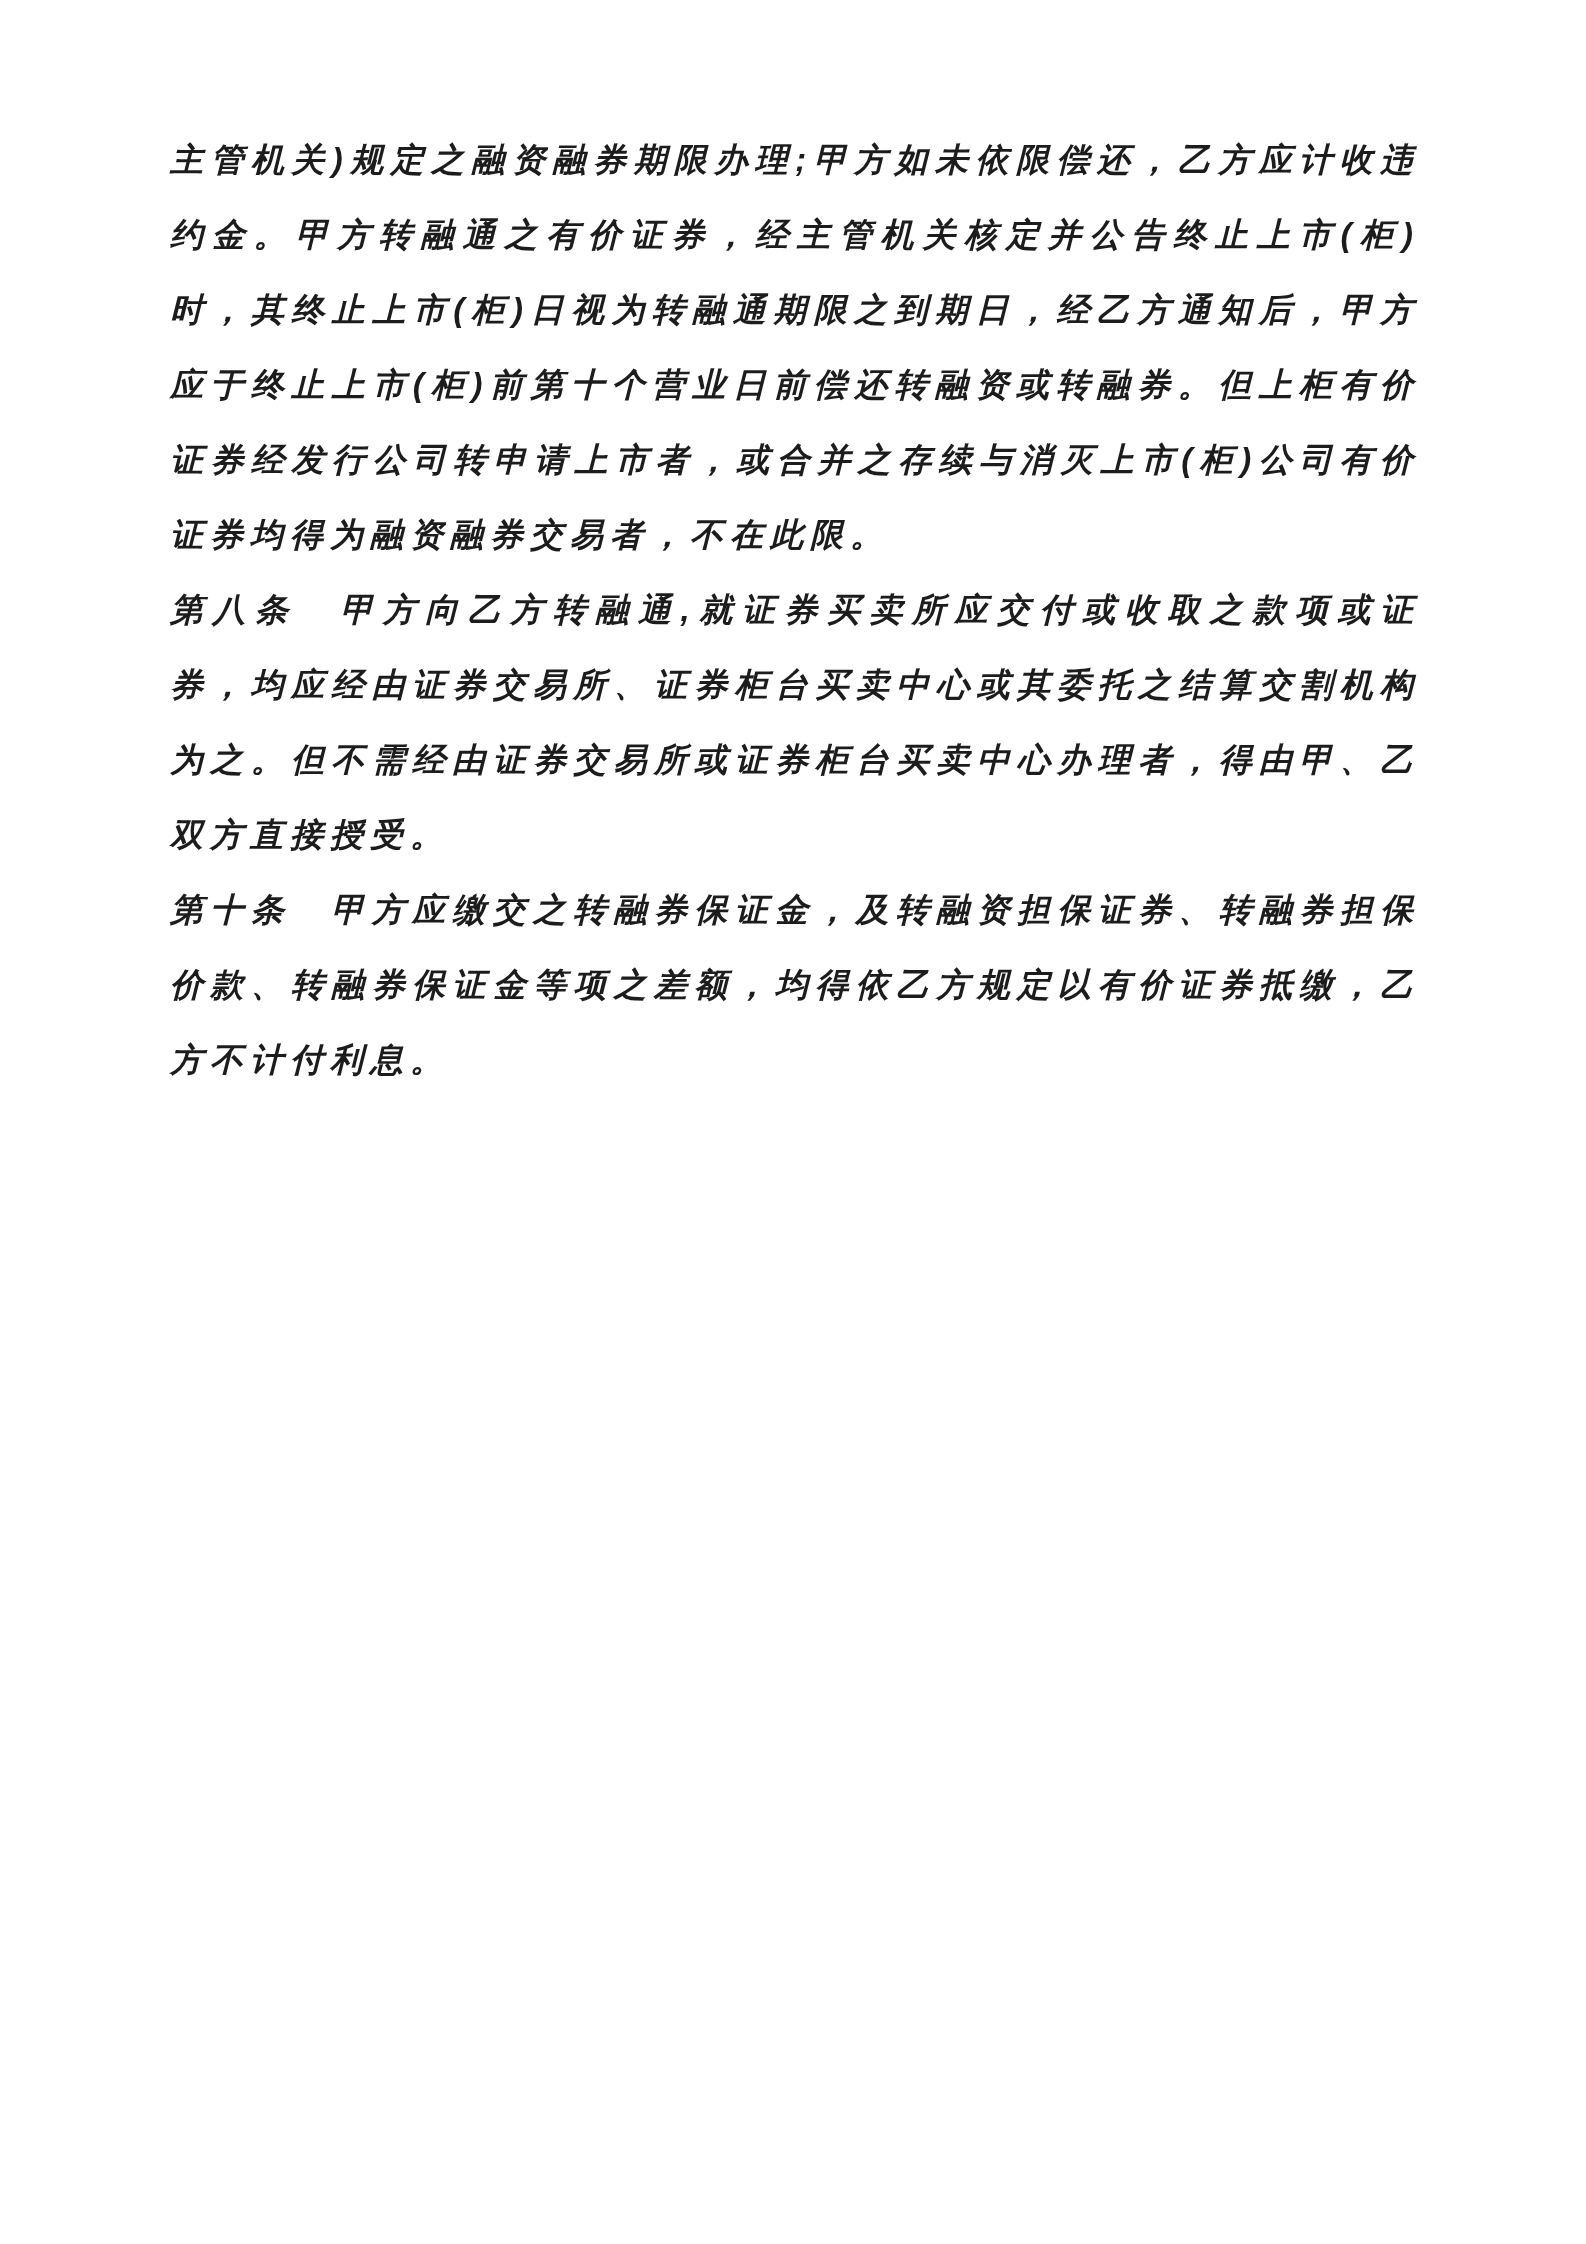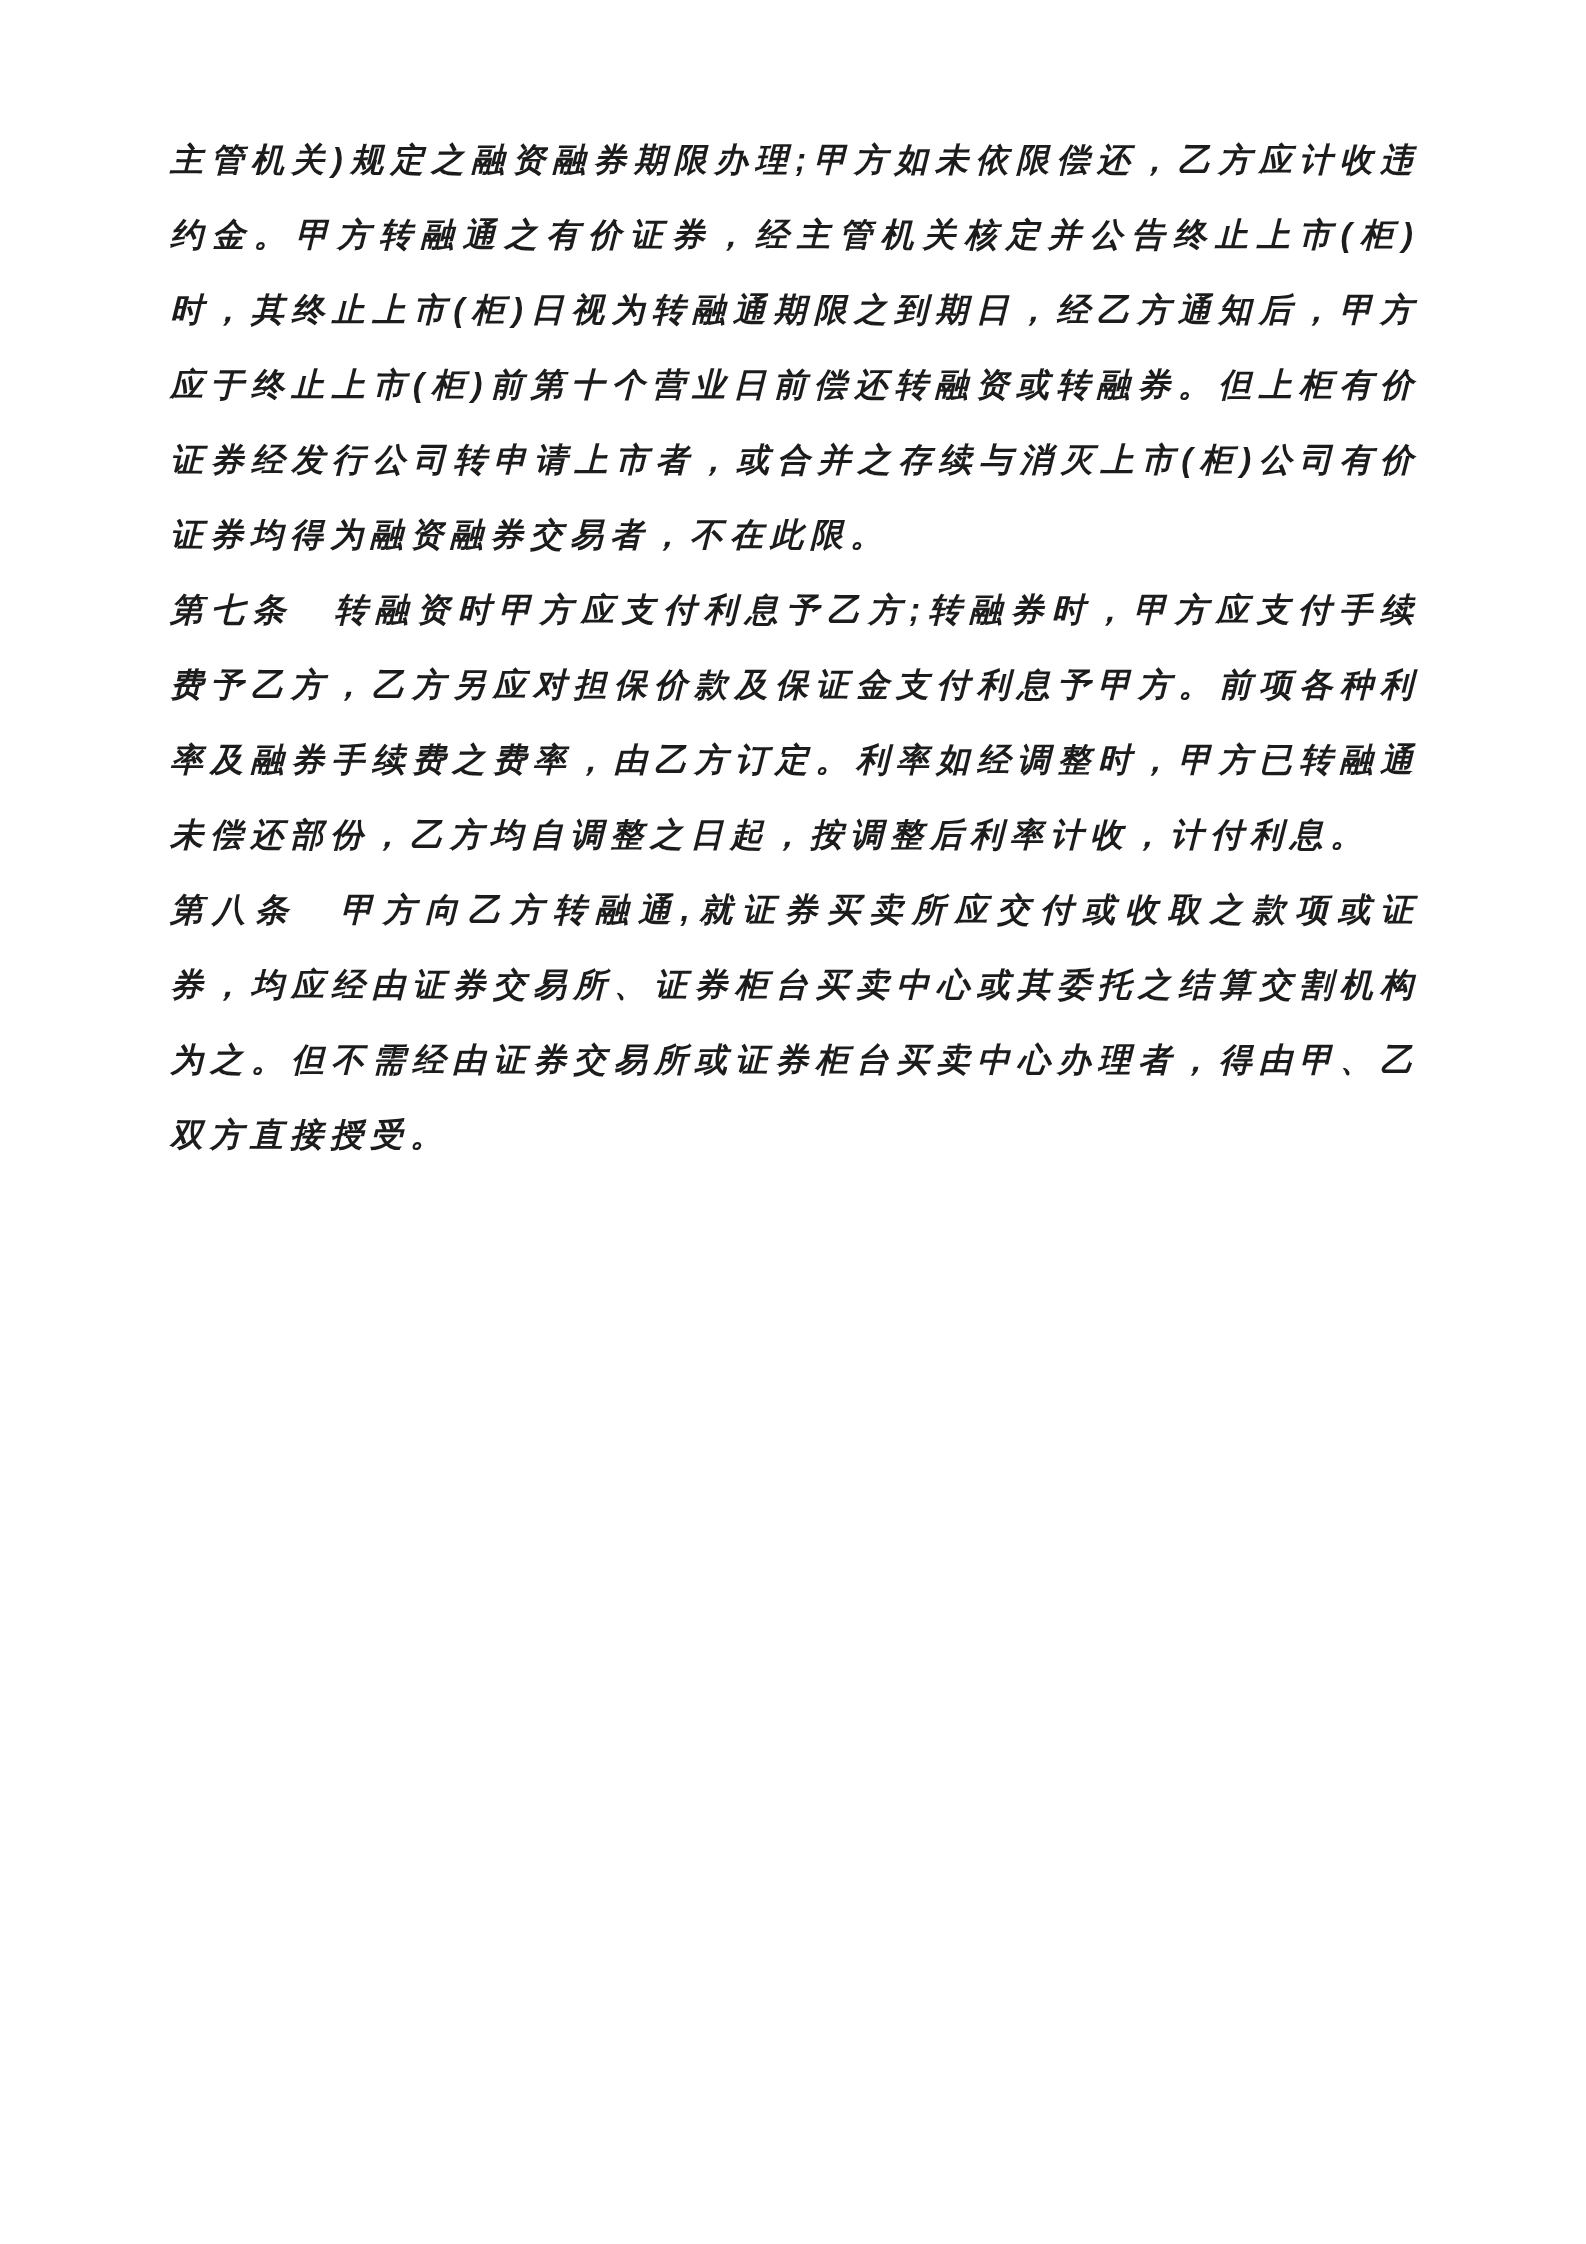--- a/index.html
+++ b/index.html
@@ -42,7 +42,6 @@
 <div class="page">
   <div class="doc-body">
     <p>主管机关)规定之融资融券期限办理;甲方如未依限偿还，乙方应计收违约金。甲方转融通之有价证券，经主管机关核定并公告终止上市(柜)时，其终止上市(柜)日视为转融通期限之到期日，经乙方通知后，甲方应于终止上市(柜)前第十个营业日前偿还转融资或转融券。但上柜有价证券经发行公司转申请上市者，或合并之存续与消灭上市(柜)公司有价证券均得为融资融券交易者，不在此限。</p>
-    <p>第七条　转融资时甲方应支付利息予乙方;转融券时，甲方应支付手续费予乙方，乙方另应对担保价款及保证金支付利息予甲方。前项各种利率及融券手续费之费率，由乙方订定。利率如经调整时，甲方已转融通未偿还部份，乙方均自调整之日起，按调整后利率计收，计付利息。</p>
     <p>第八条　甲方向乙方转融通,就证券买卖所应交付或收取之款项或证券，均应经由证券交易所、证券柜台买卖中心或其委托之结算交割机构为之。但不需经由证券交易所或证券柜台买卖中心办理者，得由甲、乙双方直接授受。</p>
   </div>
 </div>

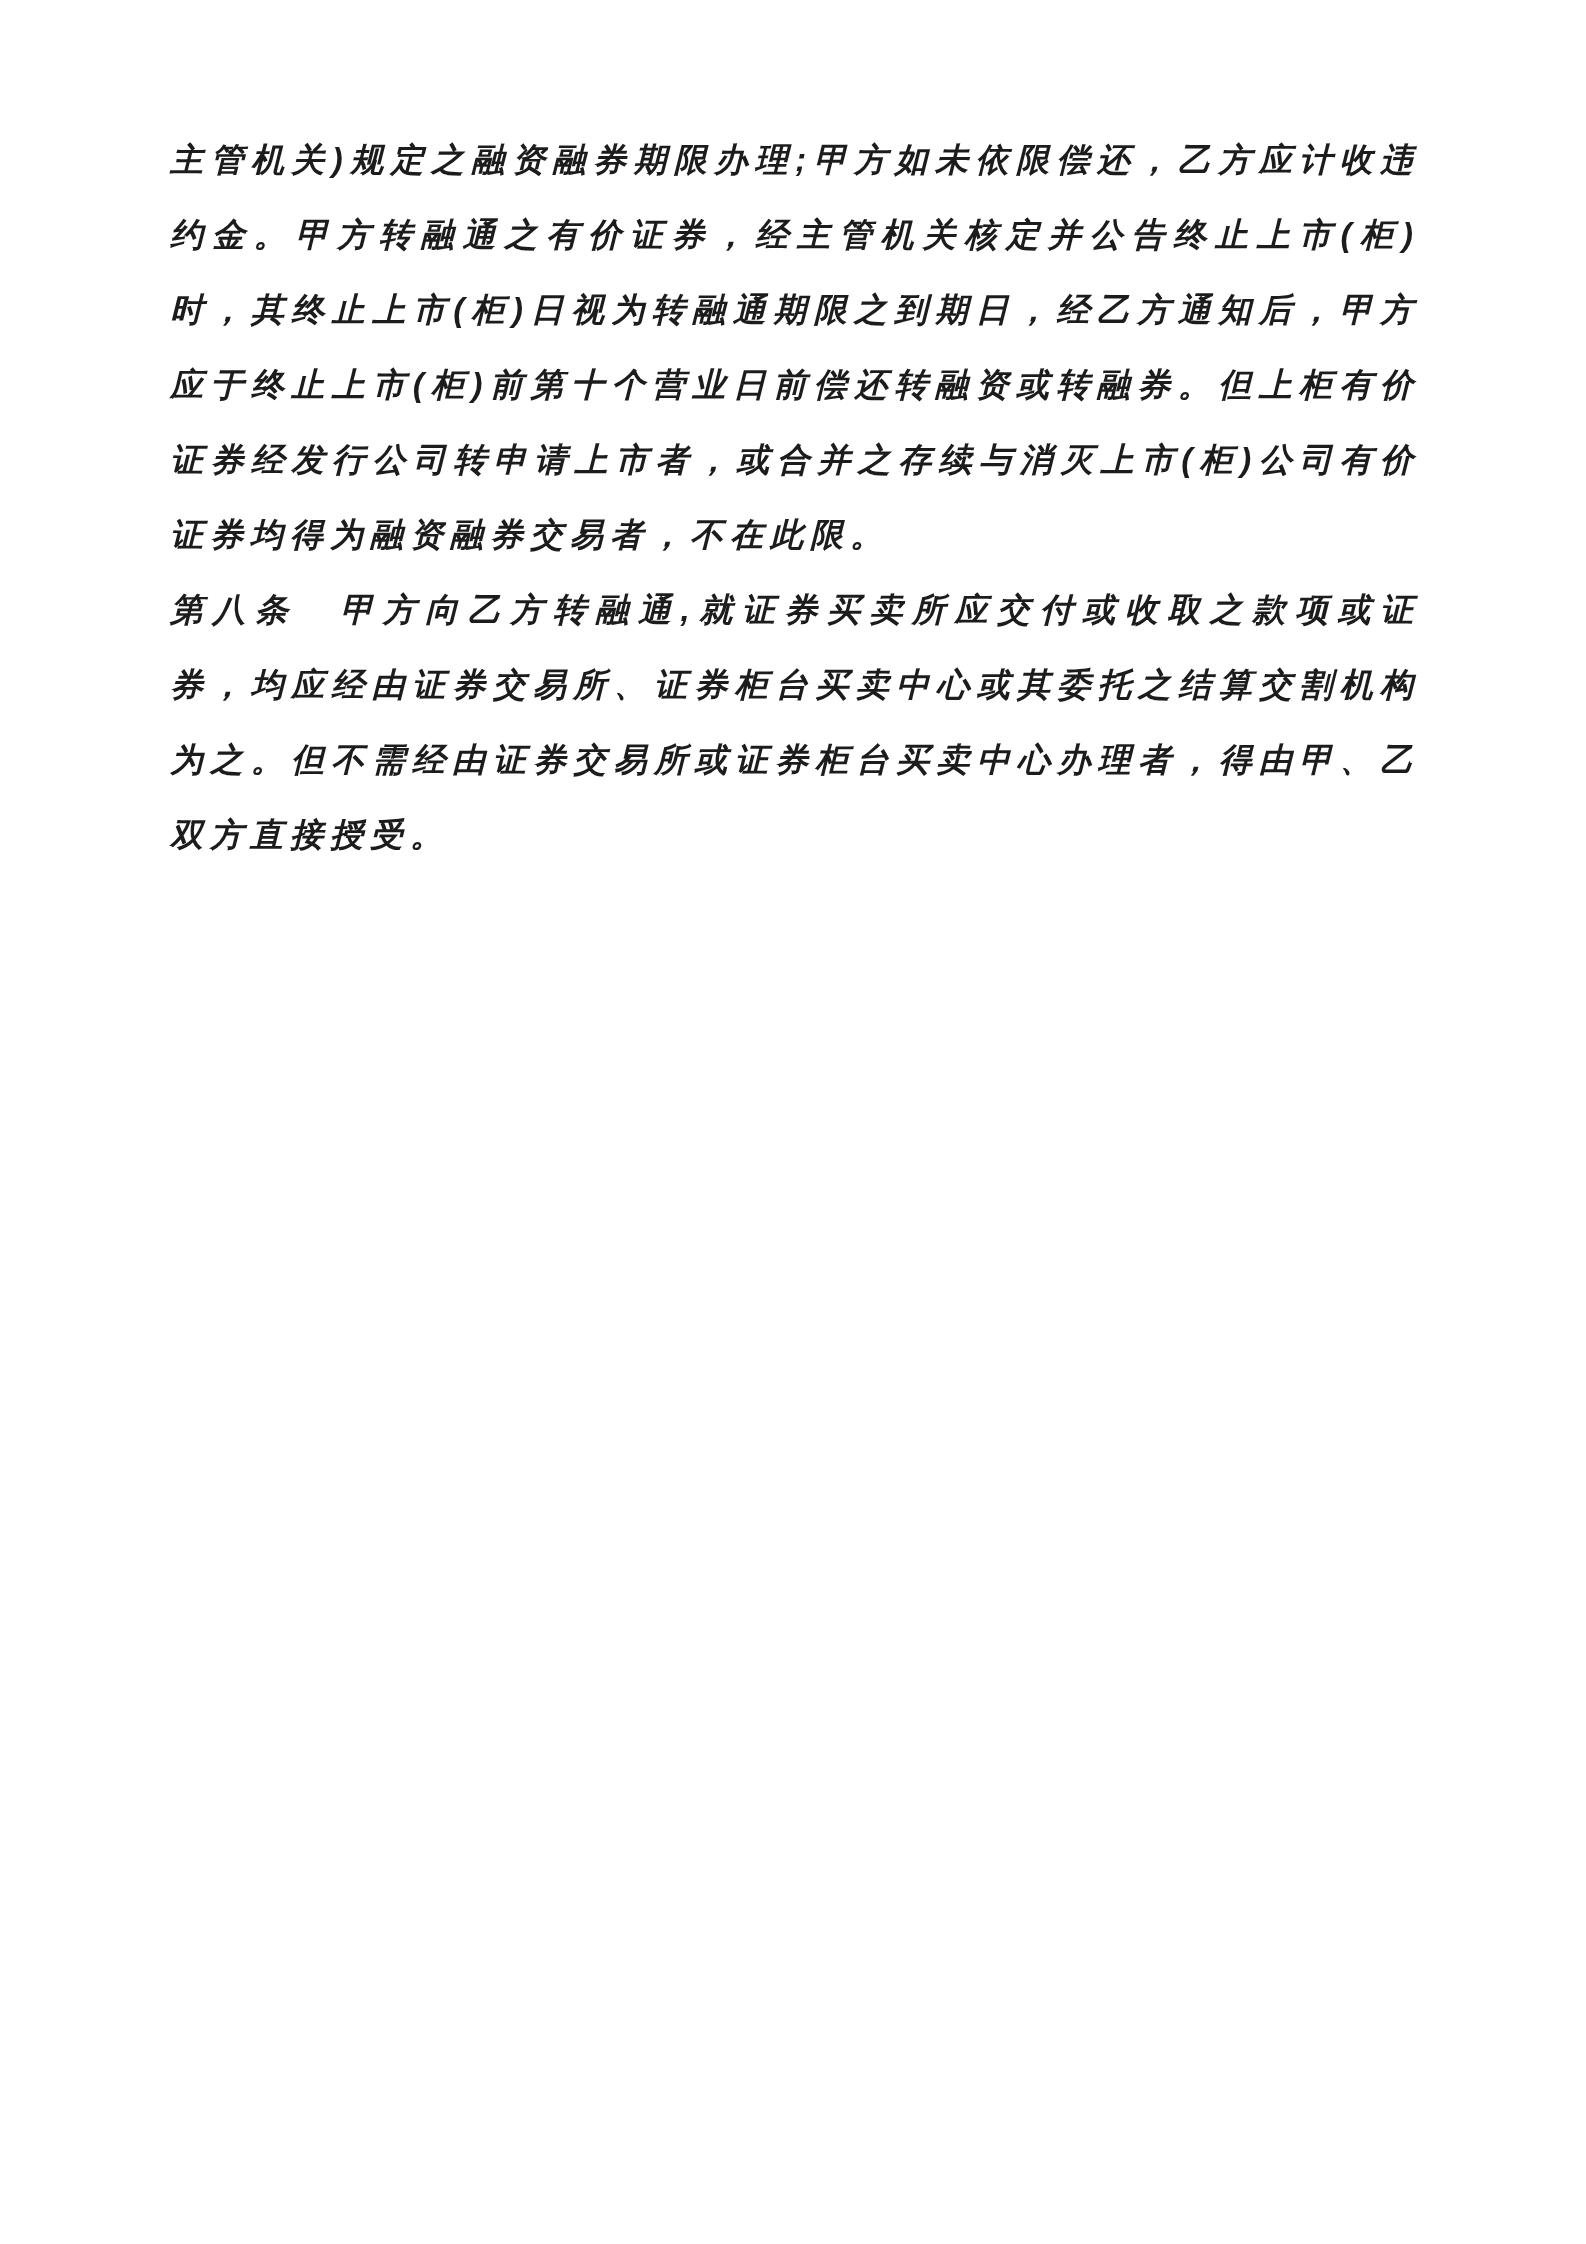--- a/index.html
+++ b/index.html
@@ -43,6 +43,7 @@
   <div class="doc-body">
     <p>主管机关)规定之融资融券期限办理;甲方如未依限偿还，乙方应计收违约金。甲方转融通之有价证券，经主管机关核定并公告终止上市(柜)时，其终止上市(柜)日视为转融通期限之到期日，经乙方通知后，甲方应于终止上市(柜)前第十个营业日前偿还转融资或转融券。但上柜有价证券经发行公司转申请上市者，或合并之存续与消灭上市(柜)公司有价证券均得为融资融券交易者，不在此限。</p>
     <p>第八条　甲方向乙方转融通,就证券买卖所应交付或收取之款项或证券，均应经由证券交易所、证券柜台买卖中心或其委托之结算交割机构为之。但不需经由证券交易所或证券柜台买卖中心办理者，得由甲、乙双方直接授受。</p>
+    <p>第十条　甲方应缴交之转融券保证金，及转融资担保证券、转融券担保价款、转融券保证金等项之差额，均得依乙方规定以有价证券抵缴，乙方不计付利息。</p>
   </div>
 </div>
 

